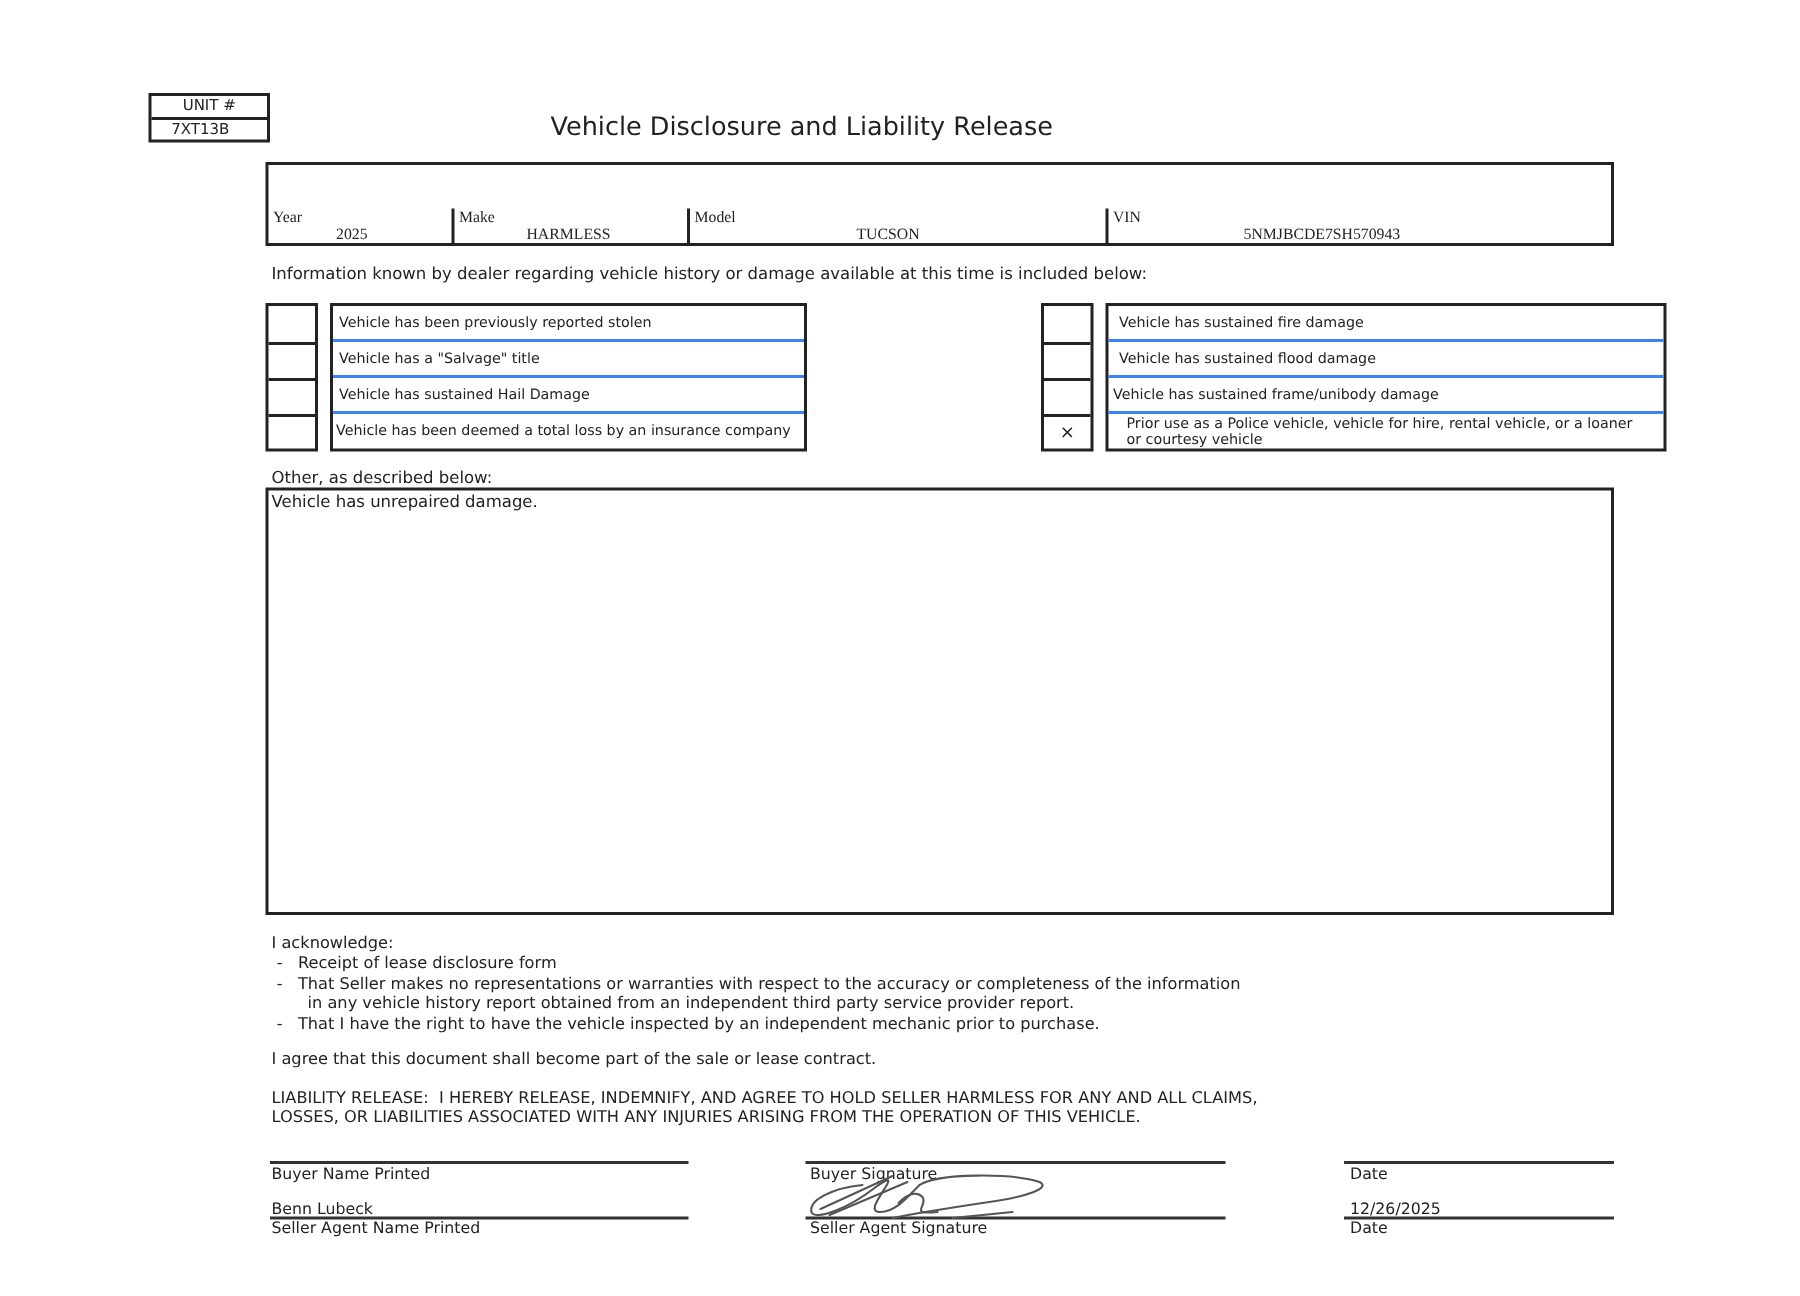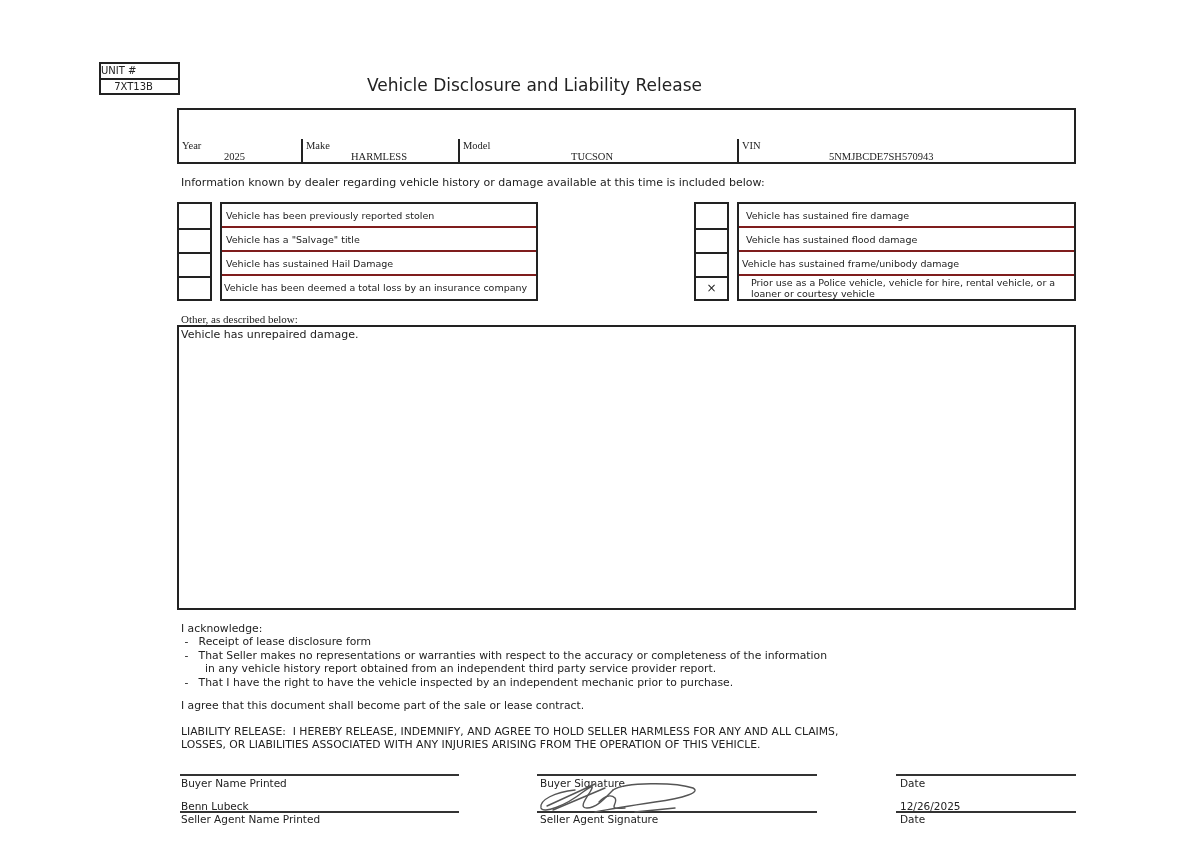--- a/index.html
+++ b/index.html
@@ -11,7 +11,7 @@
 
   
   #unit { left: 99px; top: 62px; width: 81px; height: 33px; }
-  #unit .lab { position: absolute; left: 0; right: 0; top: 0; height: 14px; text-align: left;
+  #unit .lab { position: absolute; left: 0; right: 0; top: 0; height: 14px; text-align: center;
                font-size: 10px; line-height: 14px; border-bottom: 2px solid #222; }
   #unit .val { position: absolute; left: 0; right: 12px; top: 16px; height: 27px; text-align: center;
                font-size: 10px; line-height: 14px; }

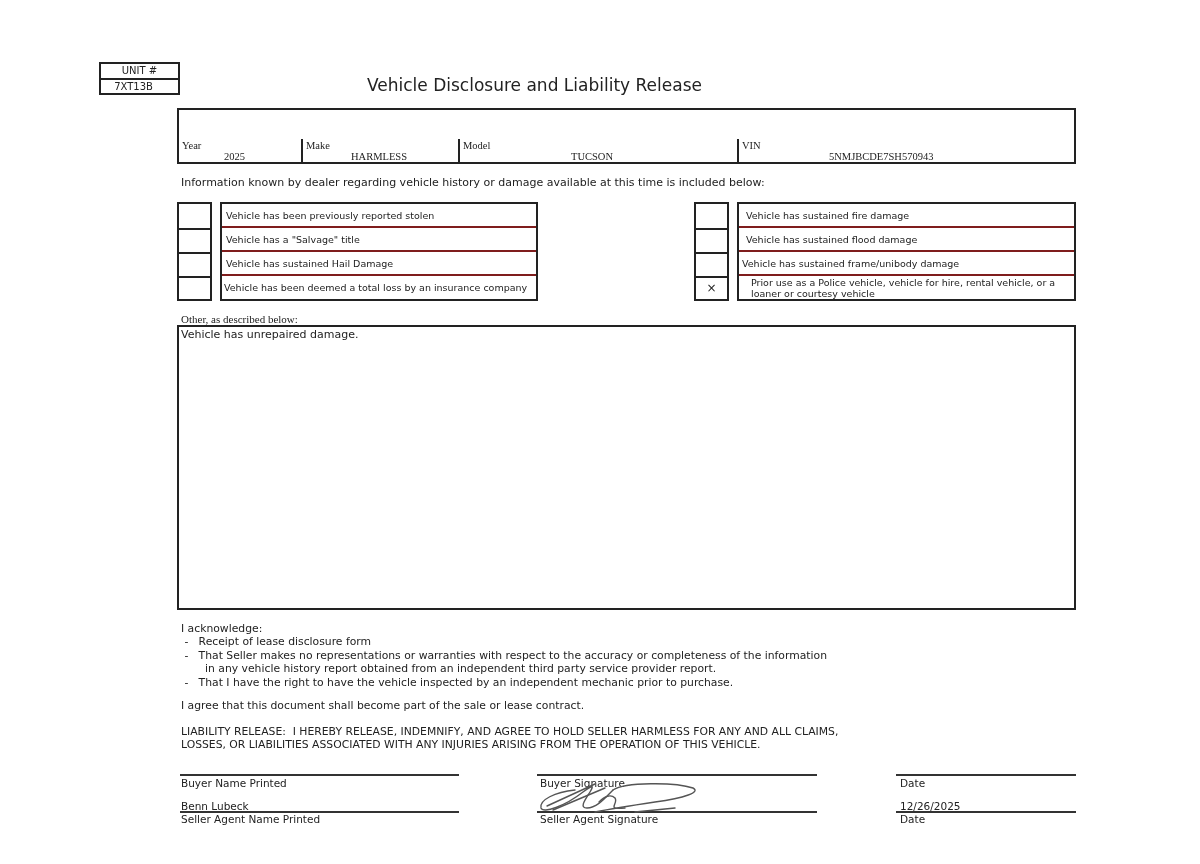--- a/index.html
+++ b/index.html
@@ -34,7 +34,7 @@
                text-align: center; font-size: 12px; line-height: 24px; }
   .cbcol .cb:last-child { border-bottom: none; }
   .txtcol { height: 99px; }
-  .txtcol .it { position: absolute; left: 0; right: 0; height: 24px; border-bottom: 2px solid #7f1d1d;
+  .txtcol .it { position: absolute; left: 0; right: 0; height: 24px; border-bottom: 2px solid #3b82f6;
                 box-sizing: border-box; font-size: 9.5px; line-height: 11px; display: flex; align-items: center;
                 padding-left: 4px; }
   .txtcol .it:last-child { border-bottom: none; }

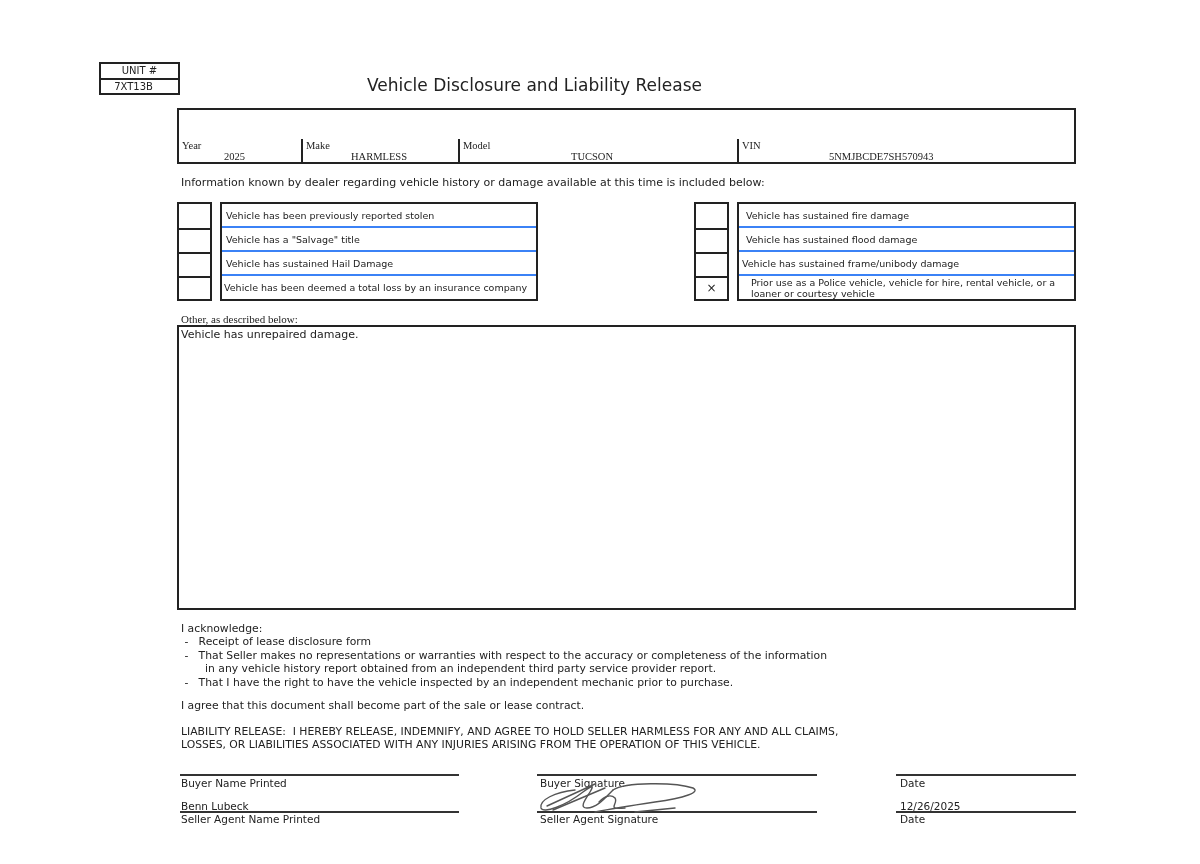--- a/index.html
+++ b/index.html
@@ -41,7 +41,7 @@
   #lcb { left: 177px; top: 202px; }
   #ltx { left: 220px; top: 202px; width: 318px; }
   #rcb { left: 694px; top: 202px; }
-  #rtx { left: 737px; top: 202px; width: 339px; }
+  #rtx { left: 737px; top: 202px; width: 374px; }
 
   #other-lbl { left: 181px; top: 313px; font-size: 11px; font-family: Liberation Serif, serif; }
   #other-box { left: 177px; top: 325px; width: 899px; height: 285px; text-align: right; }

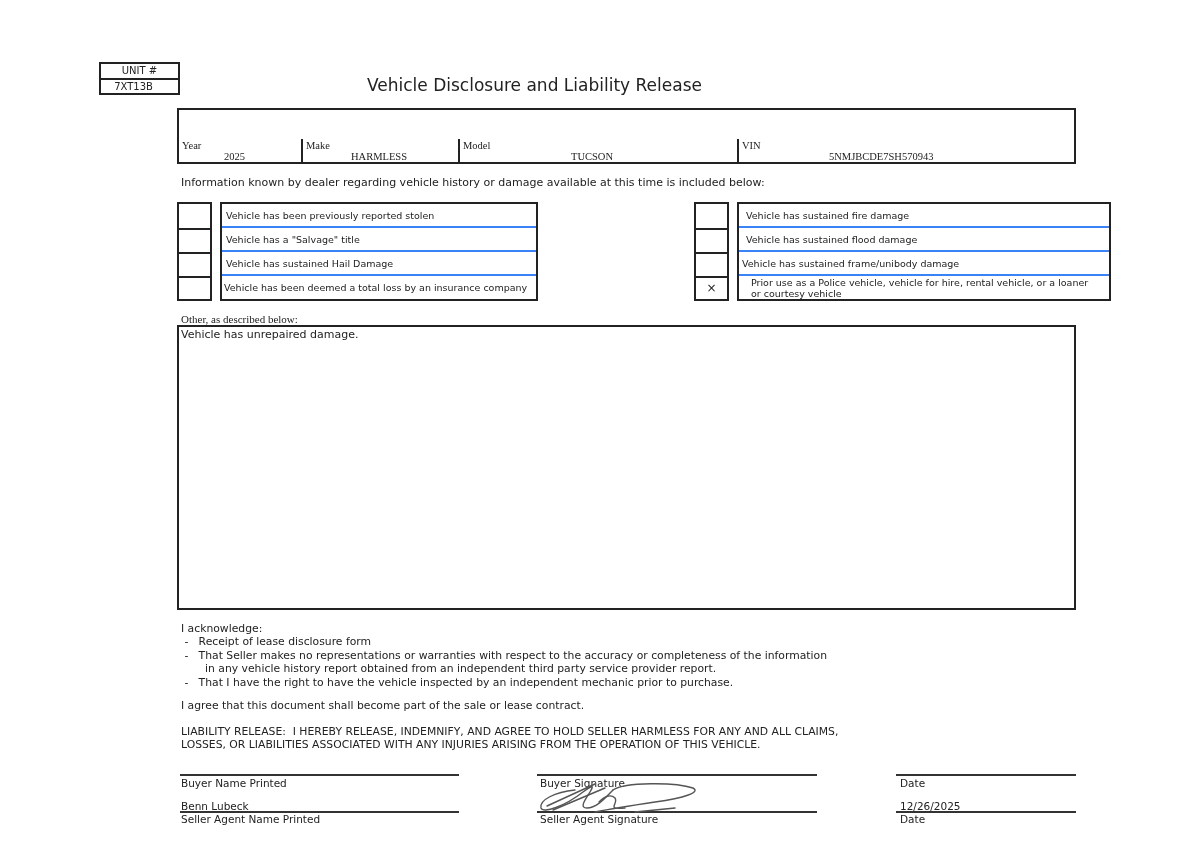--- a/index.html
+++ b/index.html
@@ -43,7 +43,7 @@
   #rcb { left: 694px; top: 202px; }
   #rtx { left: 737px; top: 202px; width: 374px; }
 
-  #other-lbl { left: 181px; top: 313px; font-size: 11px; font-family: Liberation Serif, serif; }
+  #other-lbl { left: 181px; top: 313px; font-size: 11px; }
   #other-box { left: 177px; top: 325px; width: 899px; height: 285px; text-align: right; }
   #other-text { position: absolute; left: 2px; top: 1px; font-size: 11px; line-height: 13px; }
 

